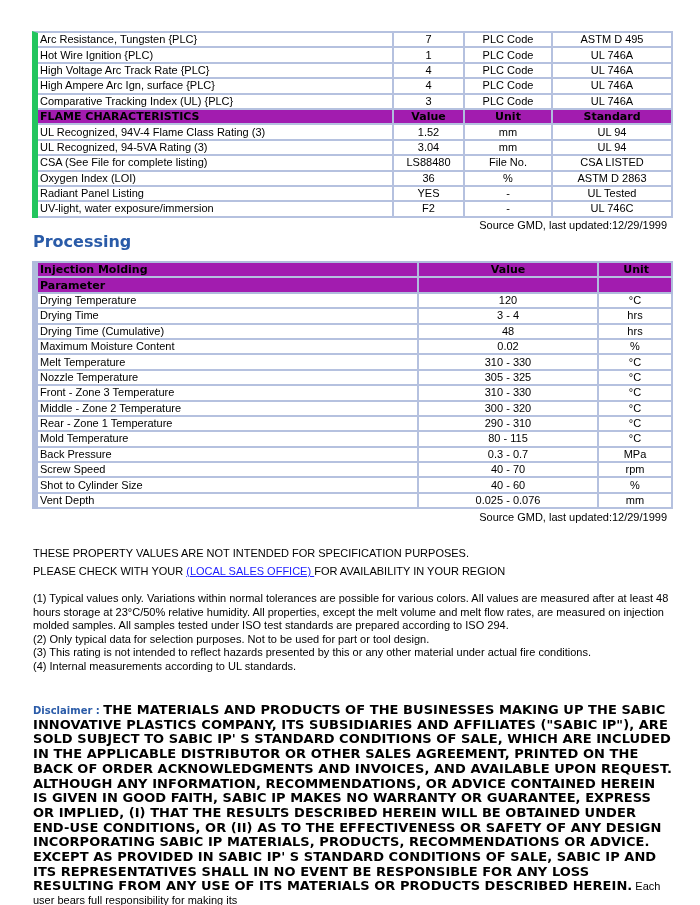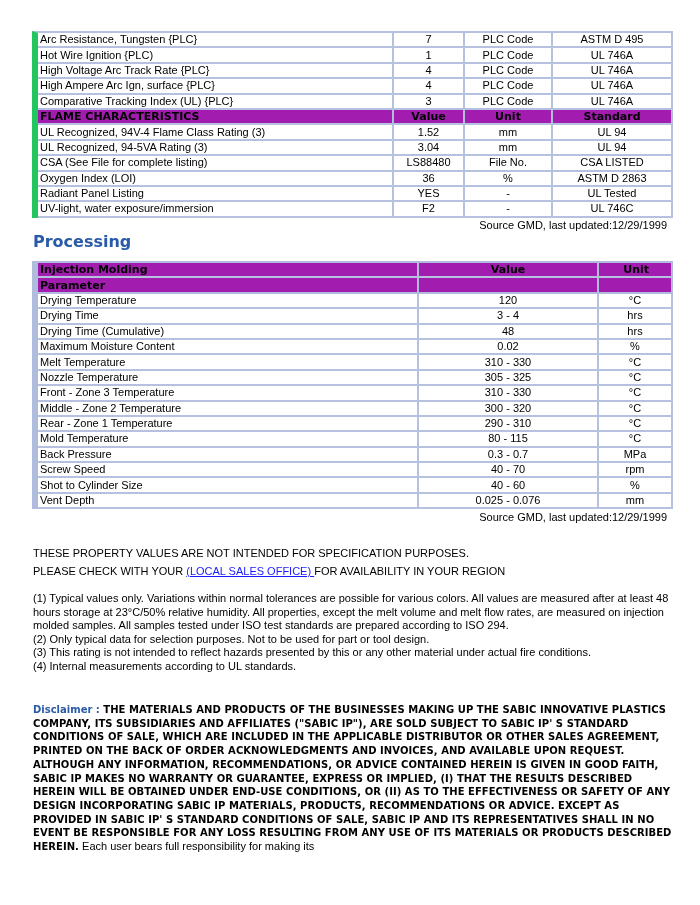--- a/index.html
+++ b/index.html
@@ -53,7 +53,7 @@
     color: #2a5ba8; font-family: "DejaVu Sans", sans-serif; font-weight: bold; font-size: 10px;
   }
   #disclaimer .dbold {
-    font-family: "DejaVu Sans", sans-serif; font-weight: bold; font-size: 10px; letter-spacing: 0.05px;
+    font-family: "DejaVu Sans", sans-serif; font-weight: bold; font-size: 13px; letter-spacing: 0.05px;
   }
   #disclaimer .dnorm { font-size: 11px; }
 </style>

